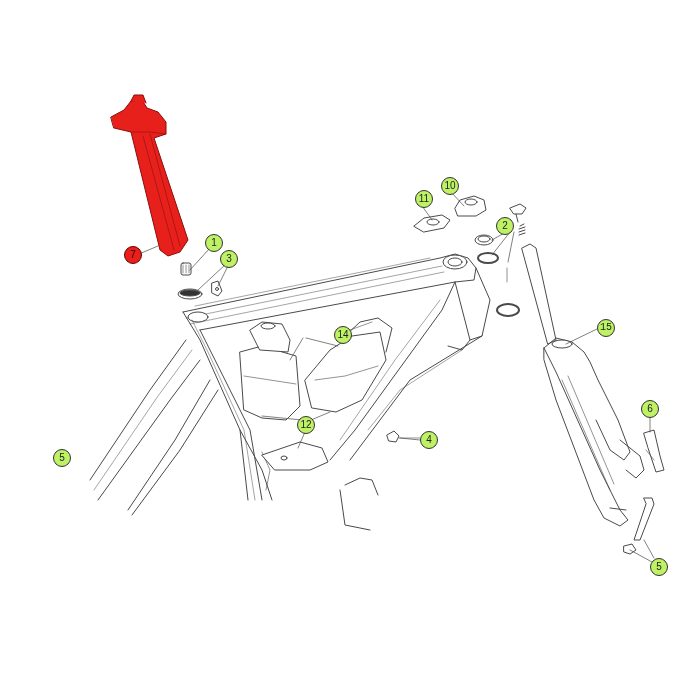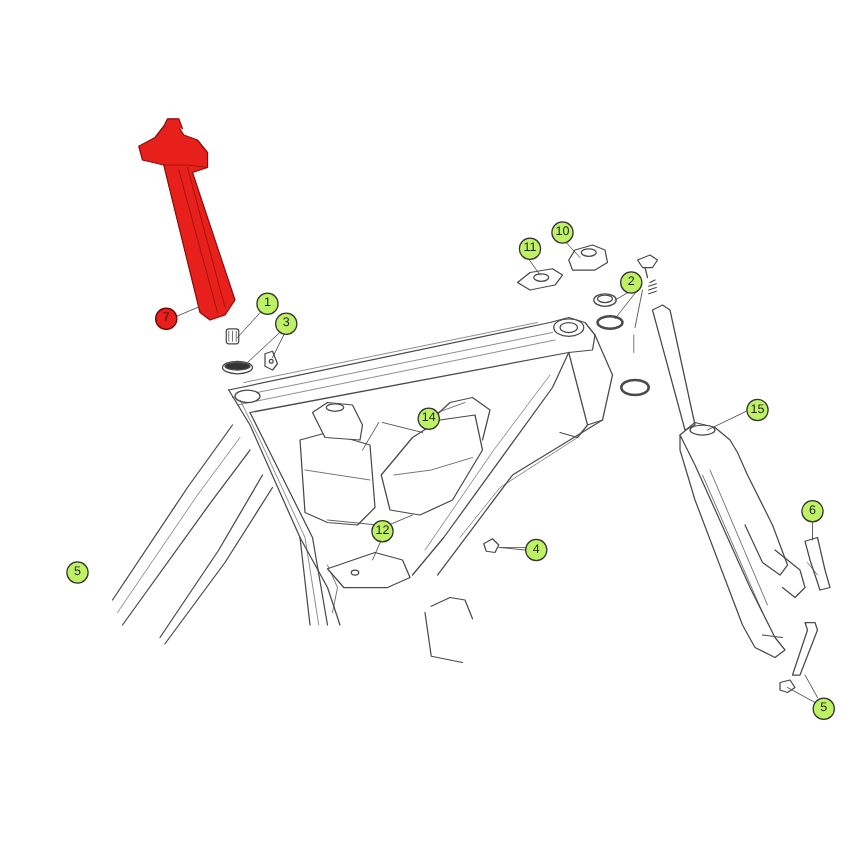--- a/index.html
+++ b/index.html
@@ -170,6 +170,6 @@
 <div class="callout" style="left:403px;top:190px;margin-left:12px;">11</div>
 <div class="callout" style="left:297px;top:416px;">12</div>
 <div class="callout" style="left:302px;top:326px;margin-left:32px;">14</div>
-<div class="callout" style="left:597px;top:319px;">15</div>
+<div class="callout" style="left:597px;top:319px;font-family:Liberation Mono, monospace;">15</div>
 
 </body></html>

